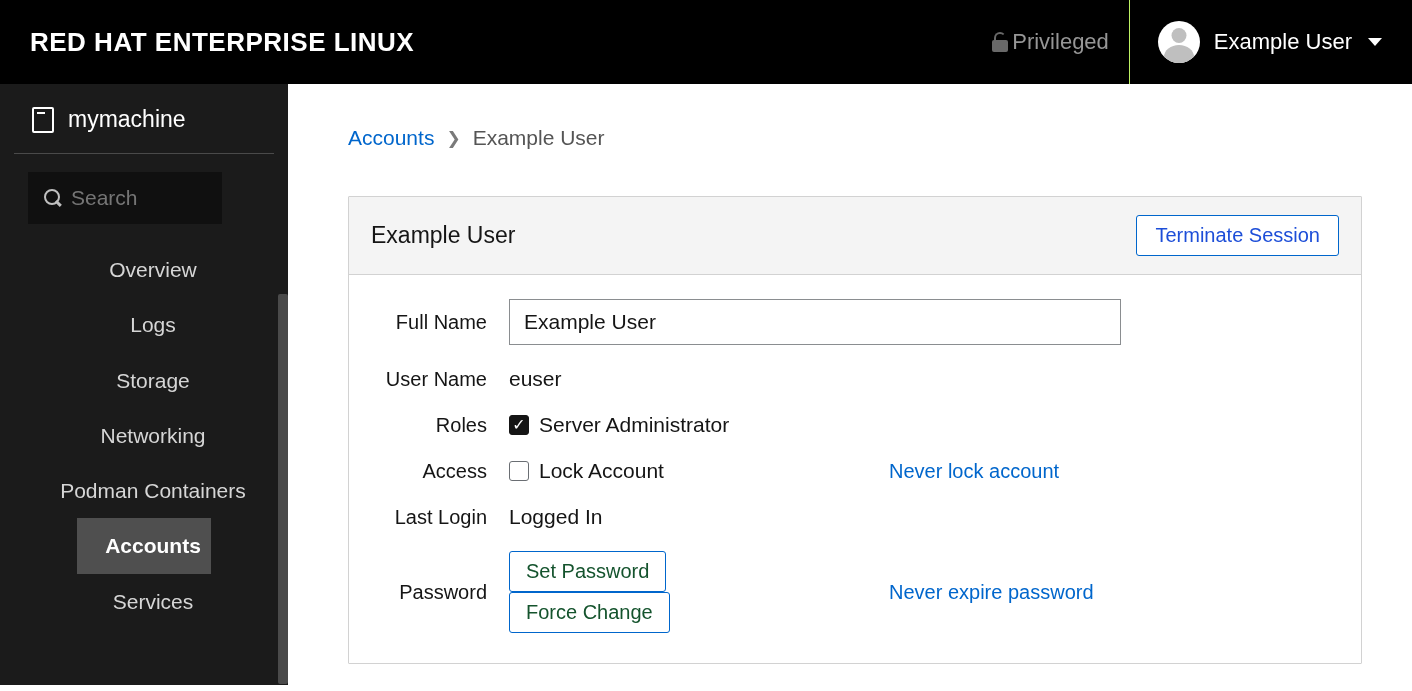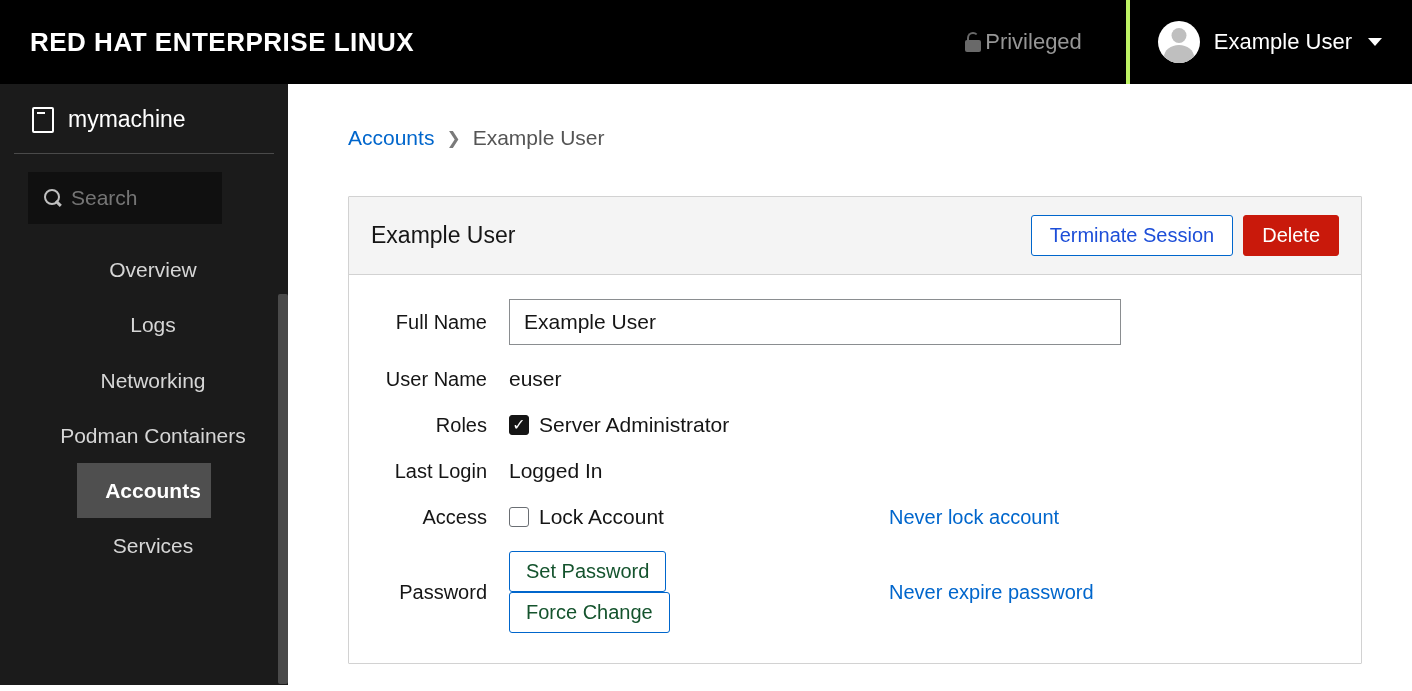--- a/index.html
+++ b/index.html
@@ -35,8 +35,8 @@
     gap: 4px;
     color: #969696;
     font-size: 22px;
-    padding-right: 44px;
-    border-right: 4px solid #bef264;
+    padding-right: 20px;
+    border-right: 1px solid #bef264;
     height: 100%;
   }
   .lock-icon {

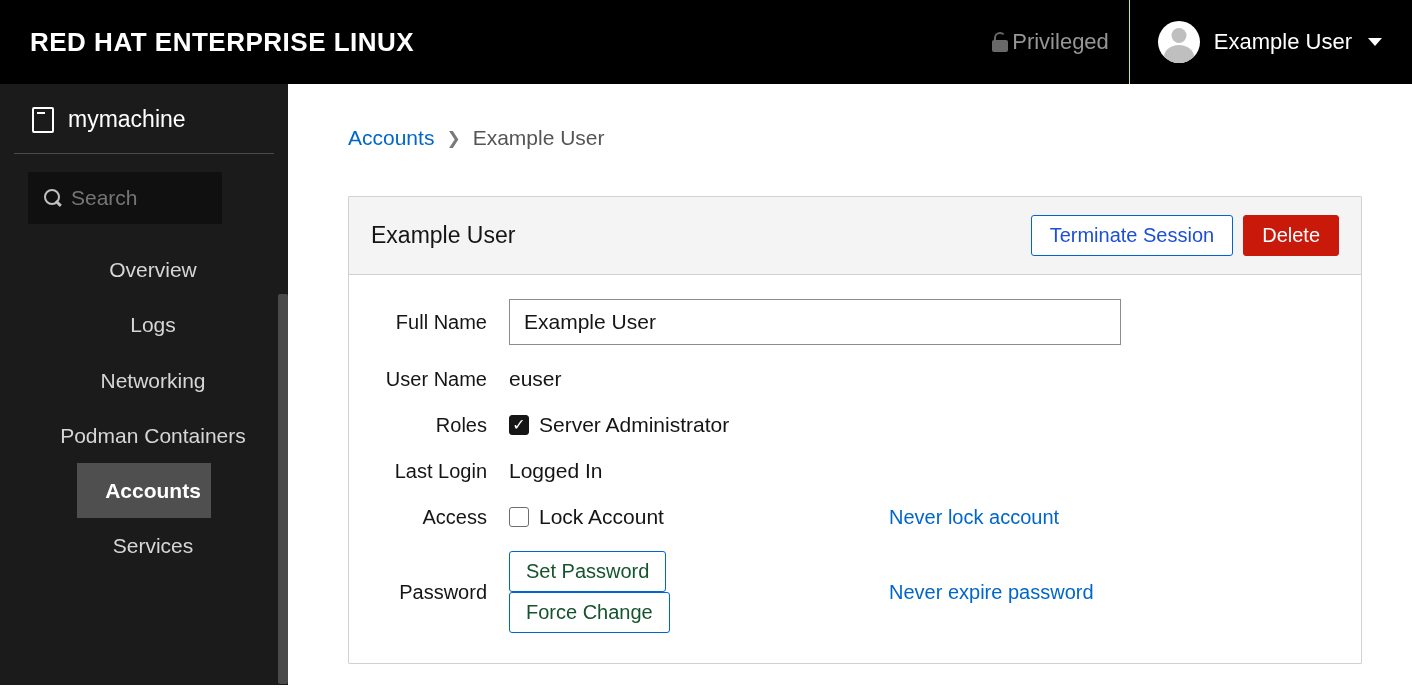--- a/index.html
+++ b/index.html
@@ -365,7 +365,6 @@
       <div class="card-header">
         <div class="card-title">Example User</div>
         <button class="btn btn-secondary">Terminate Session</button>
-        <button class="btn btn-danger">Delete</button>
       </div>
 
       <div class="form">

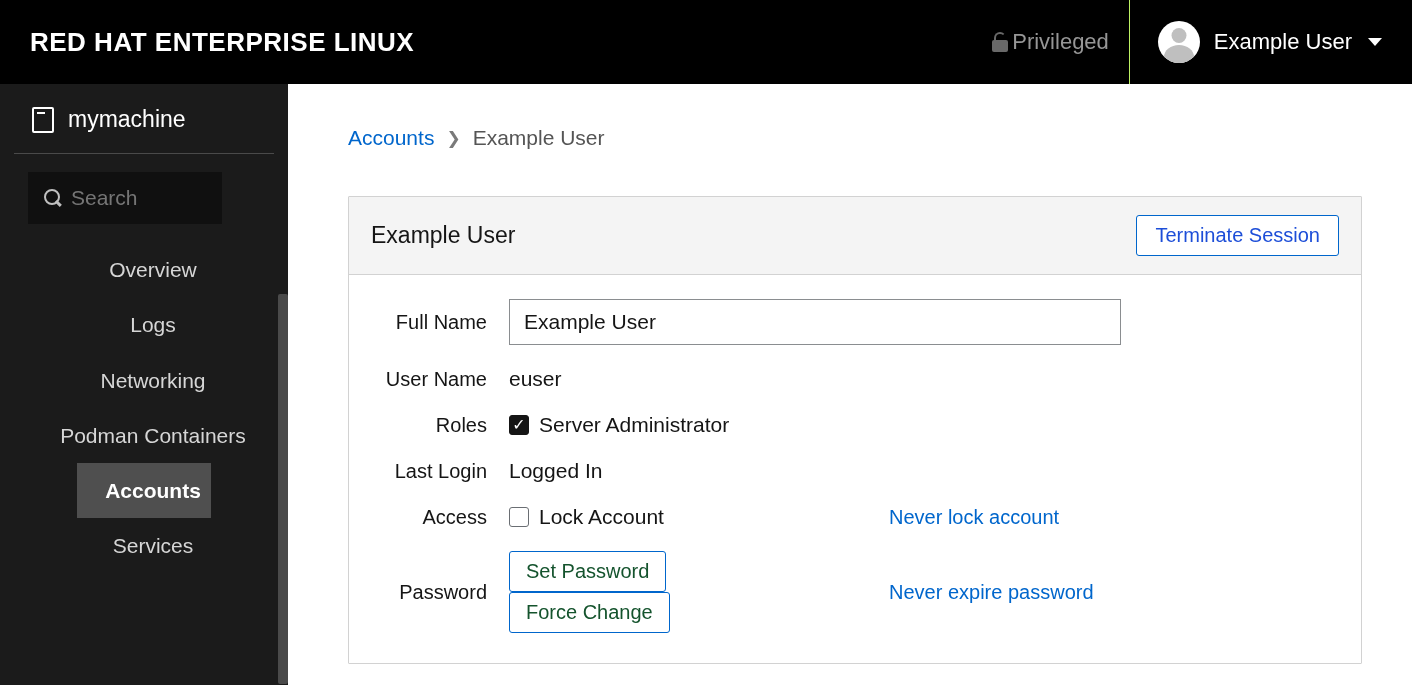--- a/index.html
+++ b/index.html
@@ -347,6 +347,7 @@
     <div class="nav">
       <div class="nav-item">Overview</div>
       <div class="nav-item">Logs</div>
+      <div class="nav-item">Storage</div>
       <div class="nav-item">Networking</div>
       <div class="nav-item">Podman Containers</div>
       <div class="nav-item active">Accounts</div>

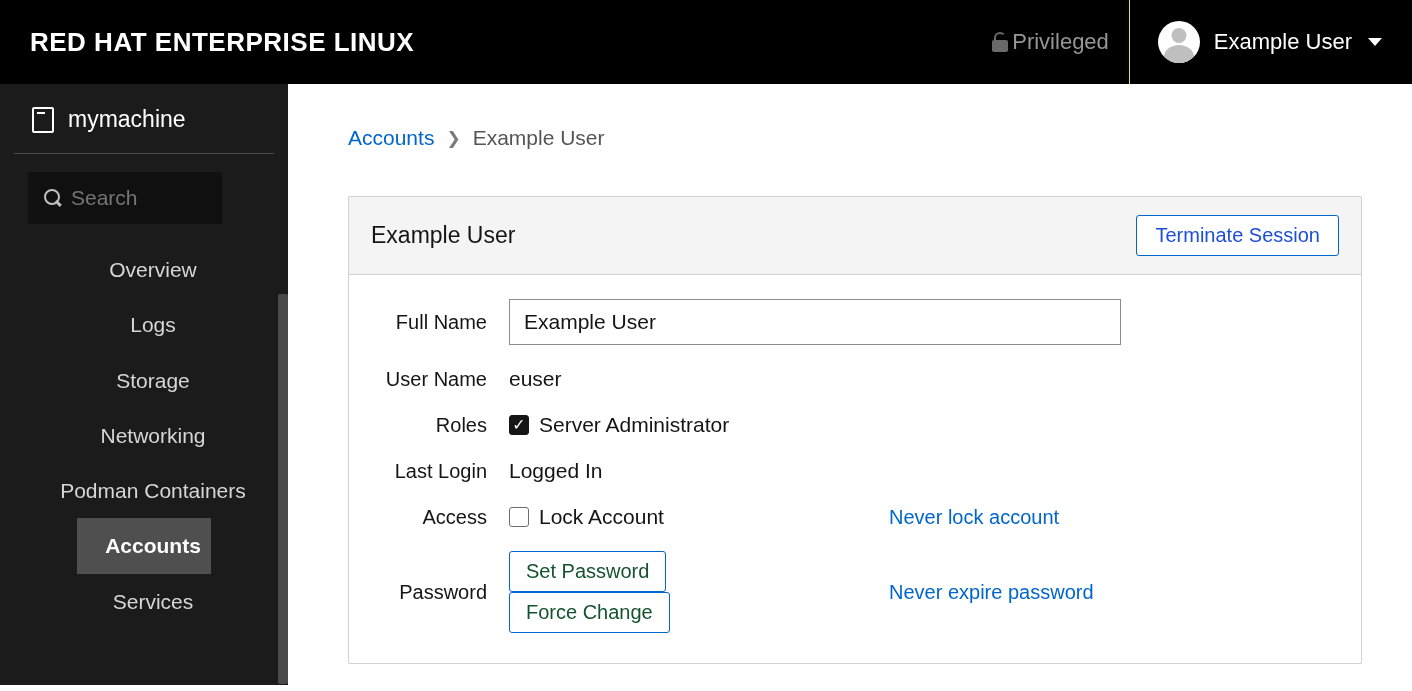--- a/index.html
+++ b/index.html
@@ -391,11 +391,6 @@
         </div>
 
         <div class="form-row">
-          <div class="form-label">Last Login</div>
-          <div class="static-value">Logged In</div>
-        </div>
-
-        <div class="form-row">
           <div class="form-label">Access</div>
           <label class="check-label" style="flex:0 0 240px;">
             <span class="checkbox"></span>
@@ -407,6 +402,11 @@
         </div>
 
         <div class="form-row">
+          <div class="form-label">Last Login</div>
+          <div class="static-value">Logged In</div>
+        </div>
+
+        <div class="form-row">
           <div class="form-label">Password</div>
           <div style="flex:0 0 240px;">
             <button class="btn-sm">Set Password</button>

